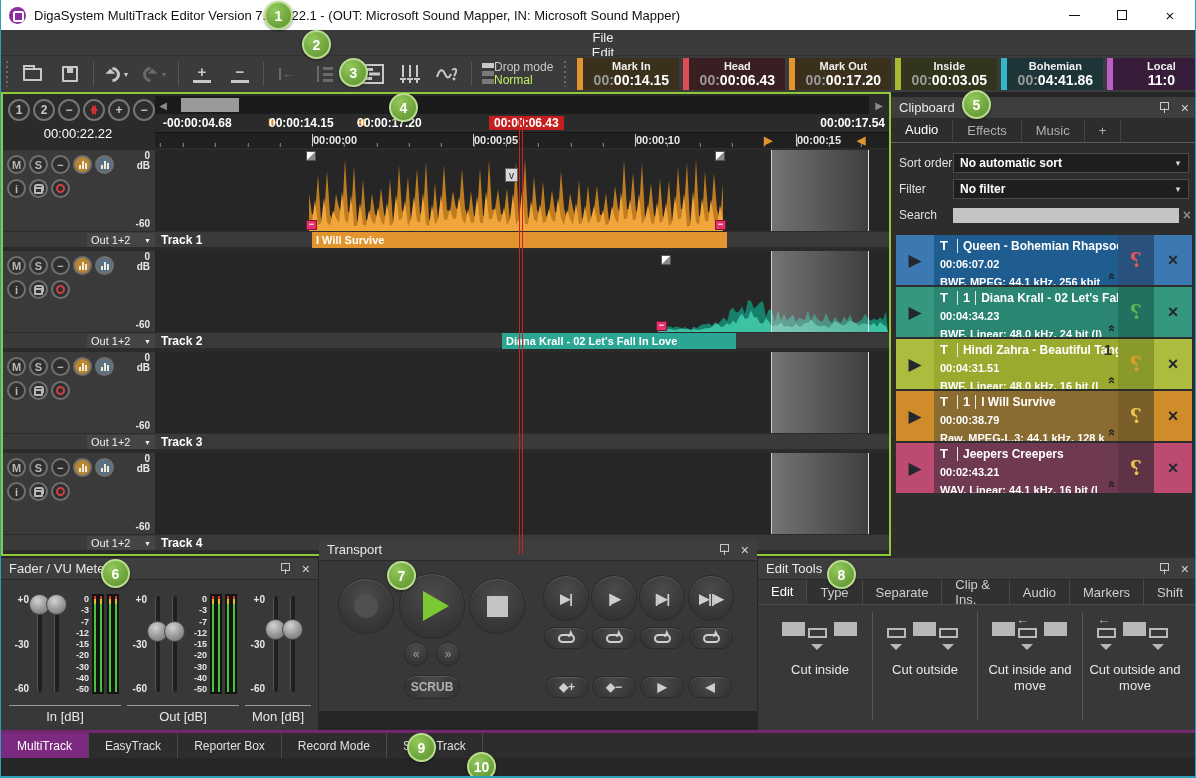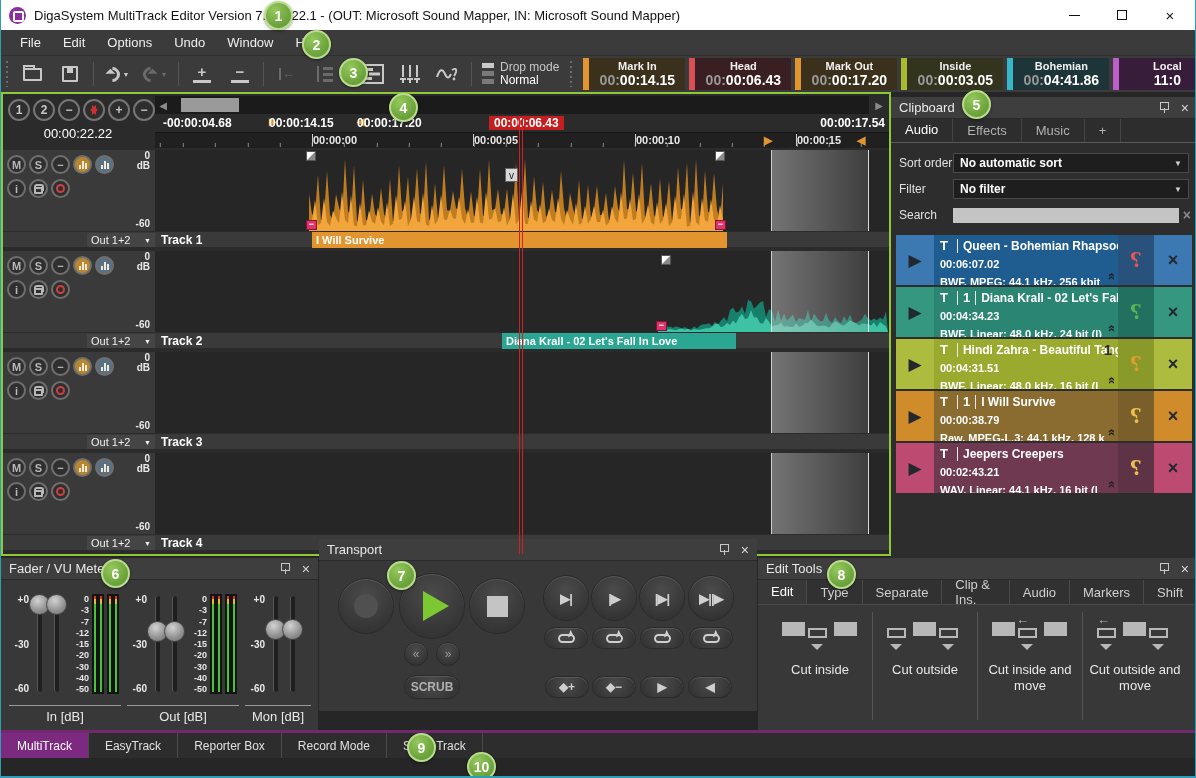--- a/index.html
+++ b/index.html
@@ -18,7 +18,7 @@
 .maxbox { width:10px; height:10px; border:1px solid #111; display:block; }
 
 
-.menubar { position:absolute; left:0; top:30px; width:1196px; height:26px; background:#3b3b3b; display:flex; align-items:center; padding-left:8px; border-bottom:1px solid #303030; }
+.menubar { position:absolute; left:0; top:30px; width:1196px; height:26px; background:#3b3b3b; display:flex; align-items:center; padding-left:8px; border-bottom:1px solid #303030;flex-direction:column; }
 .menuitem { color:#efefef; font-size:13px; padding:0 11px; height:100%; display:flex; align-items:center; cursor:default; }
 
 

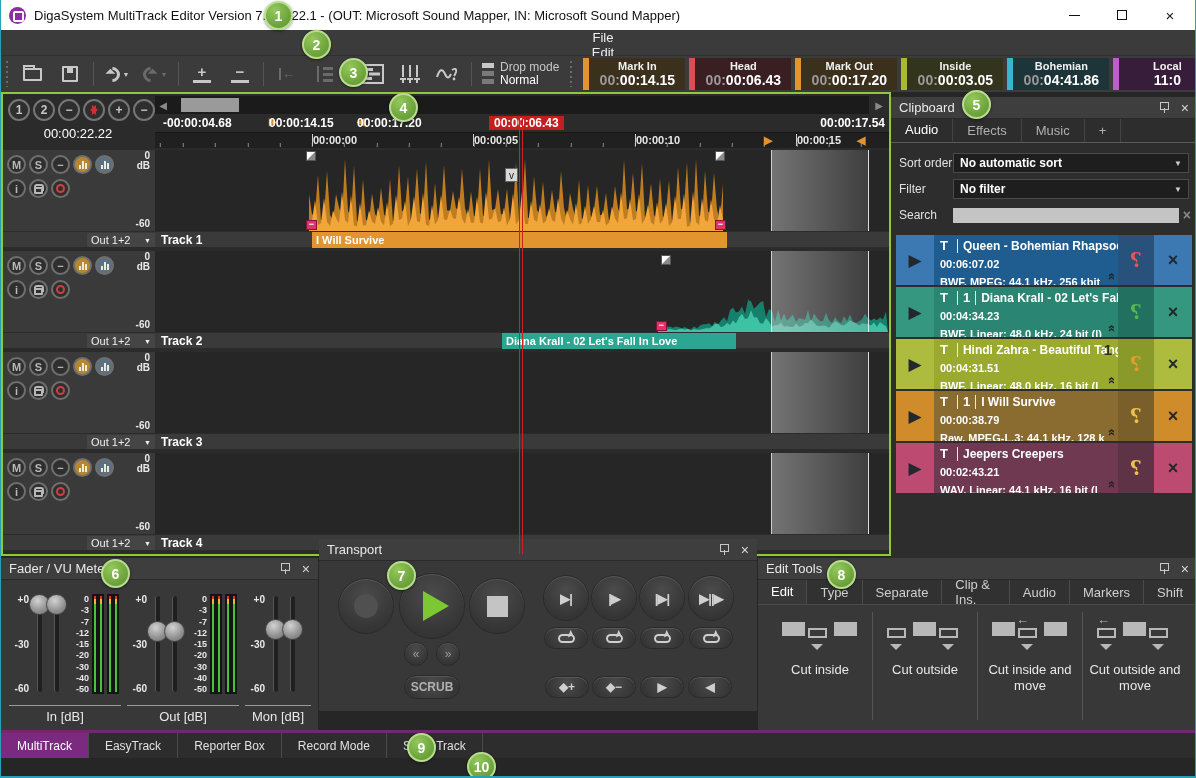--- a/index.html
+++ b/index.html
@@ -43,7 +43,7 @@
   linear-gradient(currentColor 0 0) 4px 1px/10px 3px no-repeat,
   linear-gradient(currentColor 0 0) 4px 7px/10px 3px no-repeat,
   linear-gradient(currentColor 0 0) 4px 13px/10px 3px no-repeat; }
-.dropmode { display:flex; align-items:center; gap:6px; padding:0 6px; flex:none; cursor:pointer;justify-content:flex-end; }
+.dropmode { display:flex; align-items:center; padding:0 6px; flex:none; cursor:pointer;justify-content:flex-end; }
 .dm-icon { width:12px; height:22px; background:
   linear-gradient(#c8c8c8 0 0) 0 0/12px 5px no-repeat,
   linear-gradient(#7a7a7a 0 0) 0 8px/12px 5px no-repeat,

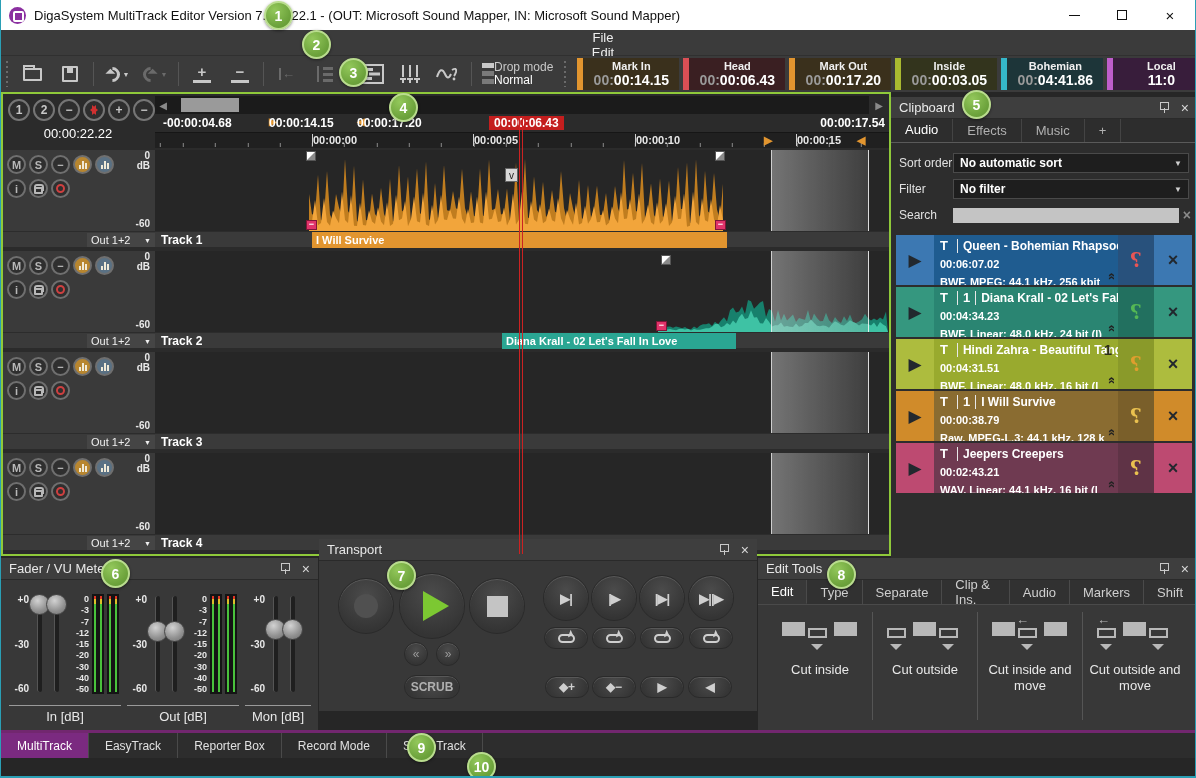--- a/index.html
+++ b/index.html
@@ -49,7 +49,7 @@
   linear-gradient(#7a7a7a 0 0) 0 8px/12px 5px no-repeat,
   linear-gradient(#7a7a7a 0 0) 0 16px/12px 5px no-repeat; }
 .dm-text { color:#c8c8c8; font-size:12px; line-height:13px; }
-.dm-text .dm-val { color:#ffffff; }
+.dm-text .dm-val { color:#bef264; }
 
 .tdisps { display:flex; gap:4px; margin-left:6px; flex:none; }
 .tdisp { width:102px; height:32px; position:relative; padding:2px 4px 2px 10px; text-align:center; cursor:pointer; flex:none; }

